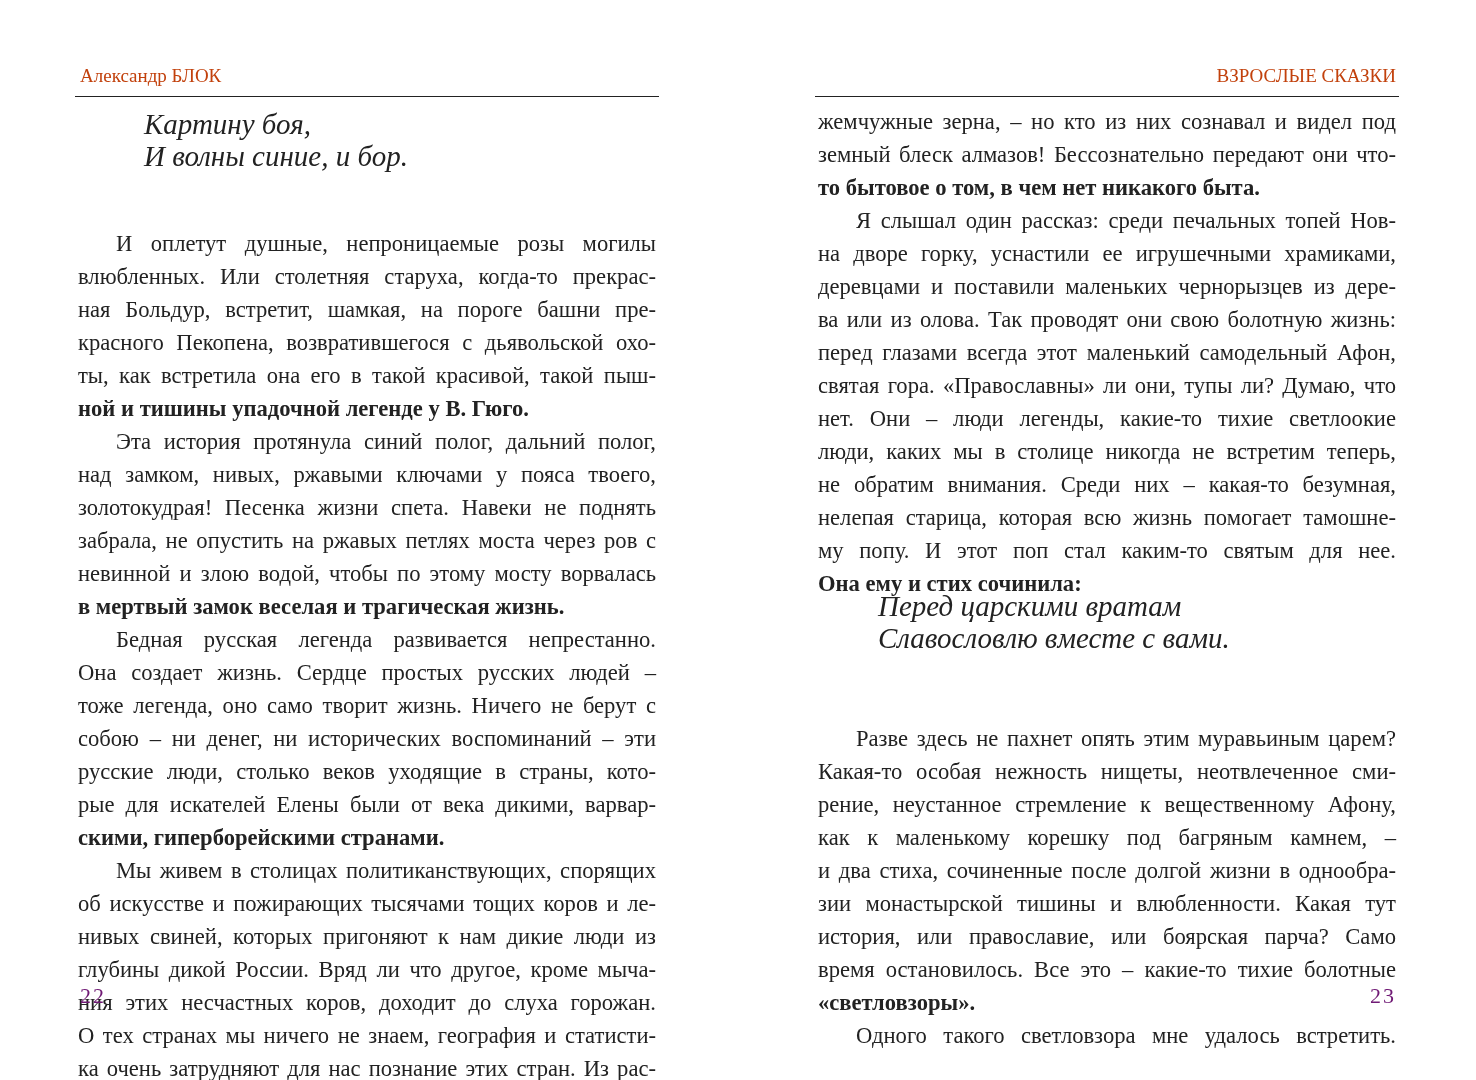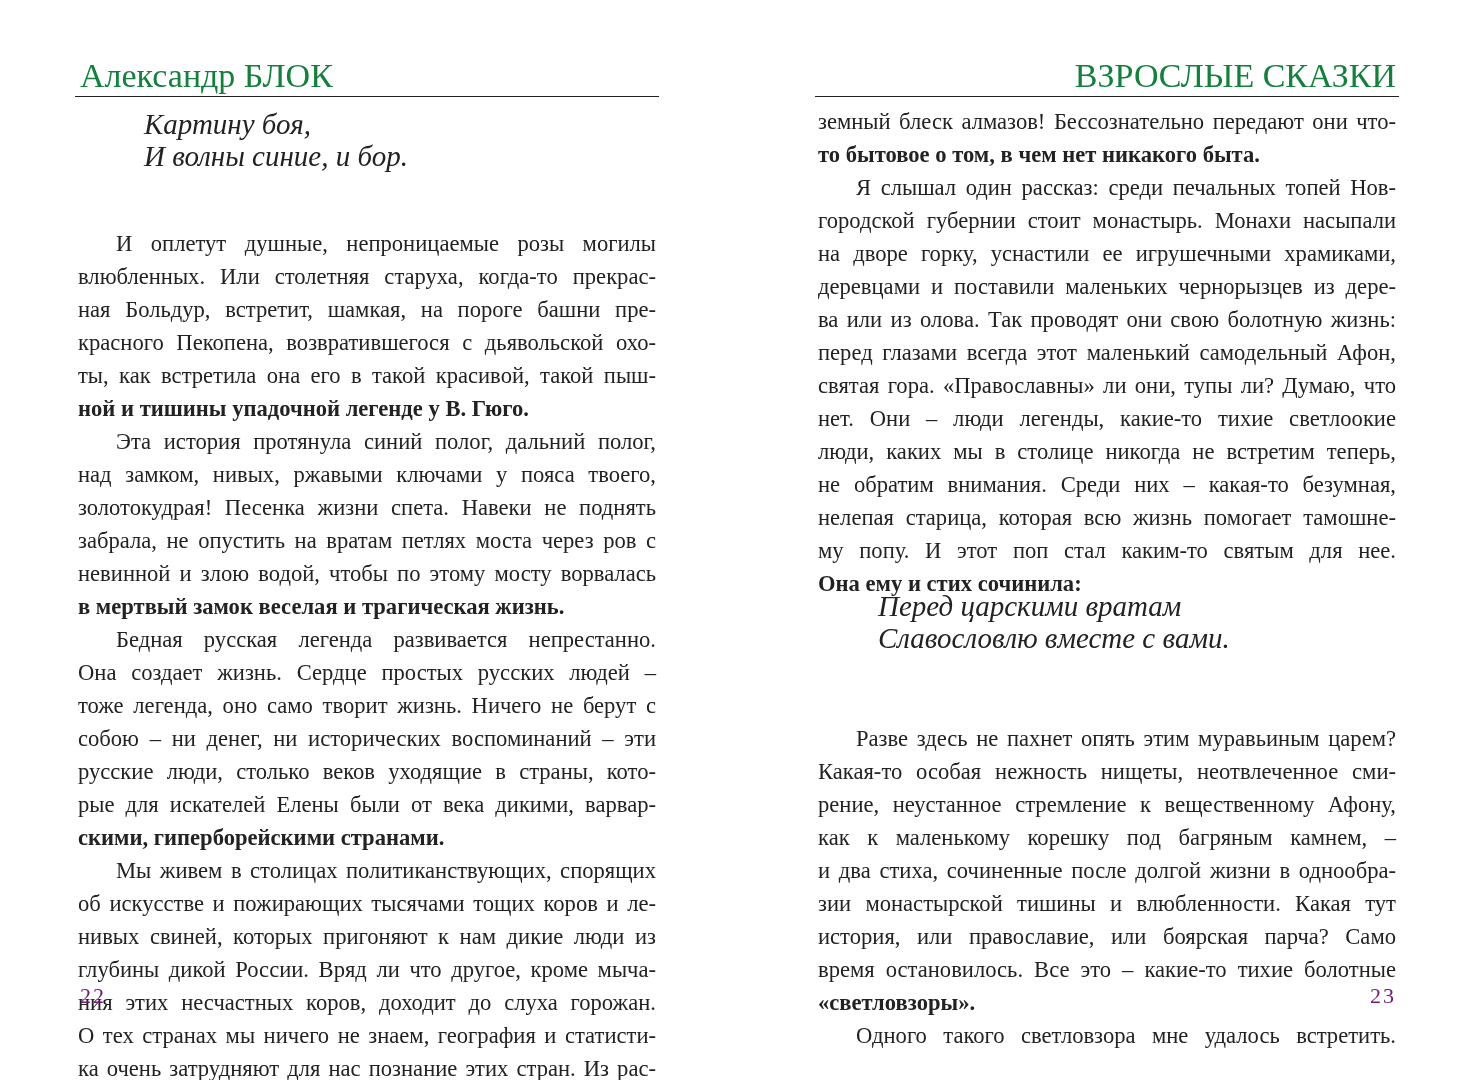--- a/index.html
+++ b/index.html
@@ -8,7 +8,7 @@
   .page { position: absolute; top: 0; height: 1080px; }
   .page.left { left: 78px; width: 578px; }
   .page.right { left: 818px; width: 578px; }
-  .running-head { position: absolute; top: 60px; font-size: 34px; letter-spacing: 0px; line-height: 32px; color: #15803d; }
+  .running-head { position: absolute; top: 60px; font-size: 19px; letter-spacing: 0px; line-height: 32px; color: #c2410c; }
   .page.left .running-head { left: 2px; }
   .page.right .running-head { right: 0; text-align: right; }
   .rule { position: absolute; top: 96px; left: -3px; right: -3px; height: 0; border-top: 1.6px solid #222; }

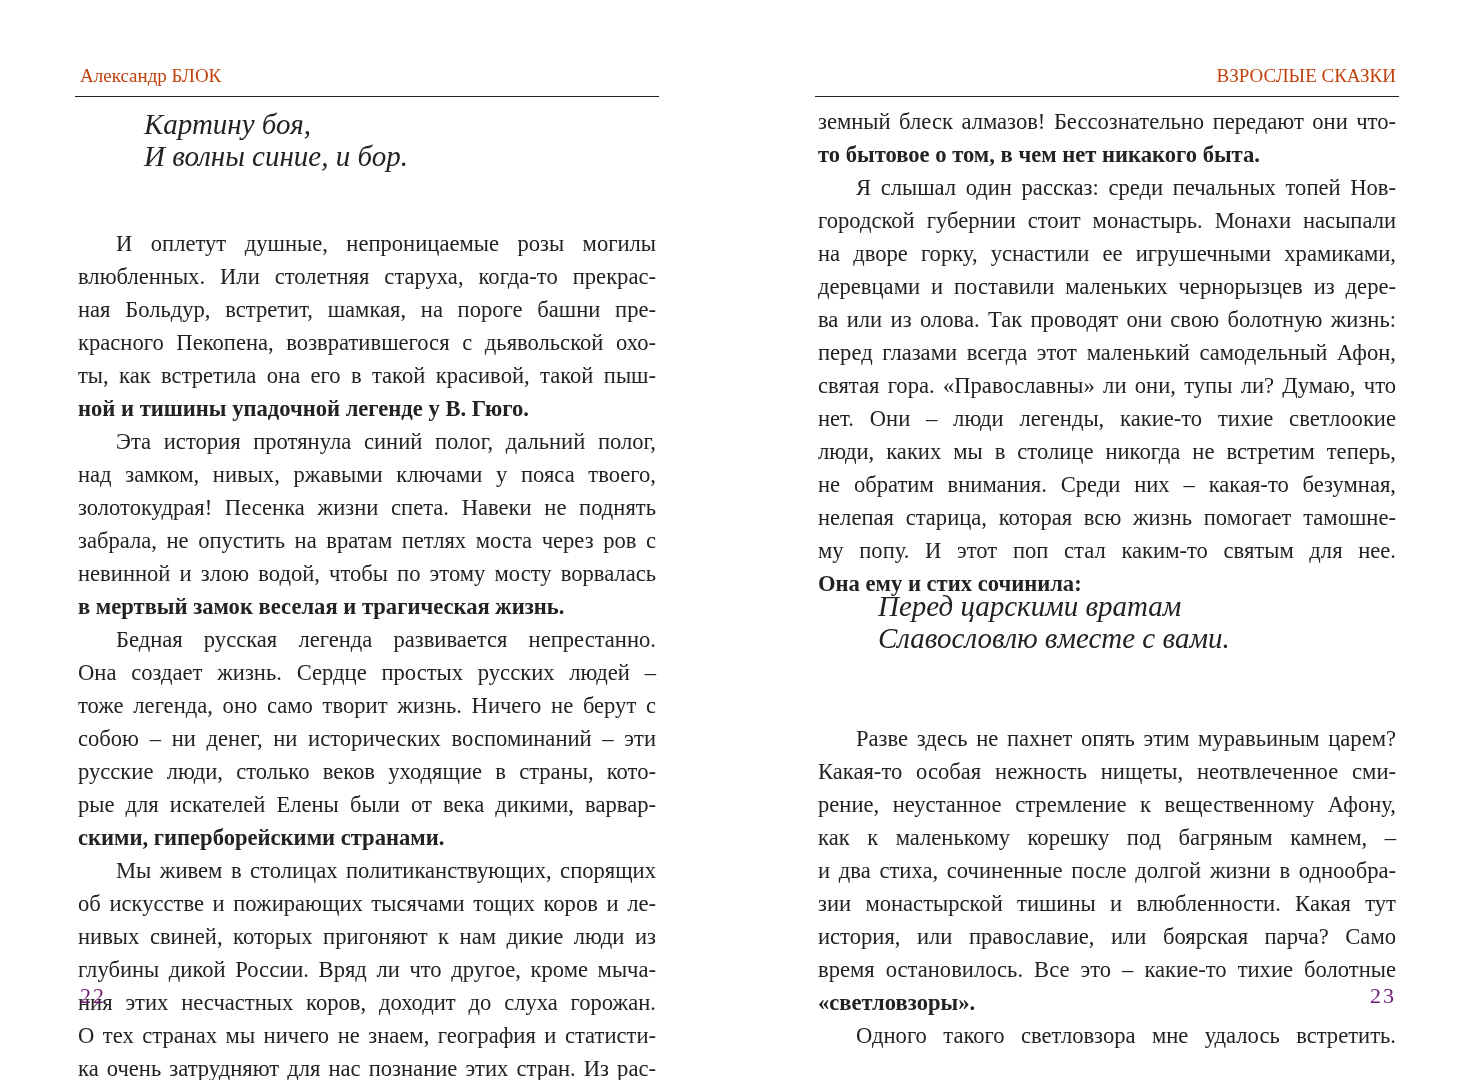--- a/index.html
+++ b/index.html
@@ -82,6 +82,7 @@
 
   <div class="body-text">
 
+    <span class="line">жемчужные зерна, – но кто из них сознавал и видел под</span>
     <span class="line">земный блеск алмазов! Бессознательно передают они что-</span>
     <span class="line last">то бытовое о том, в чем нет никакого быта.</span>
 

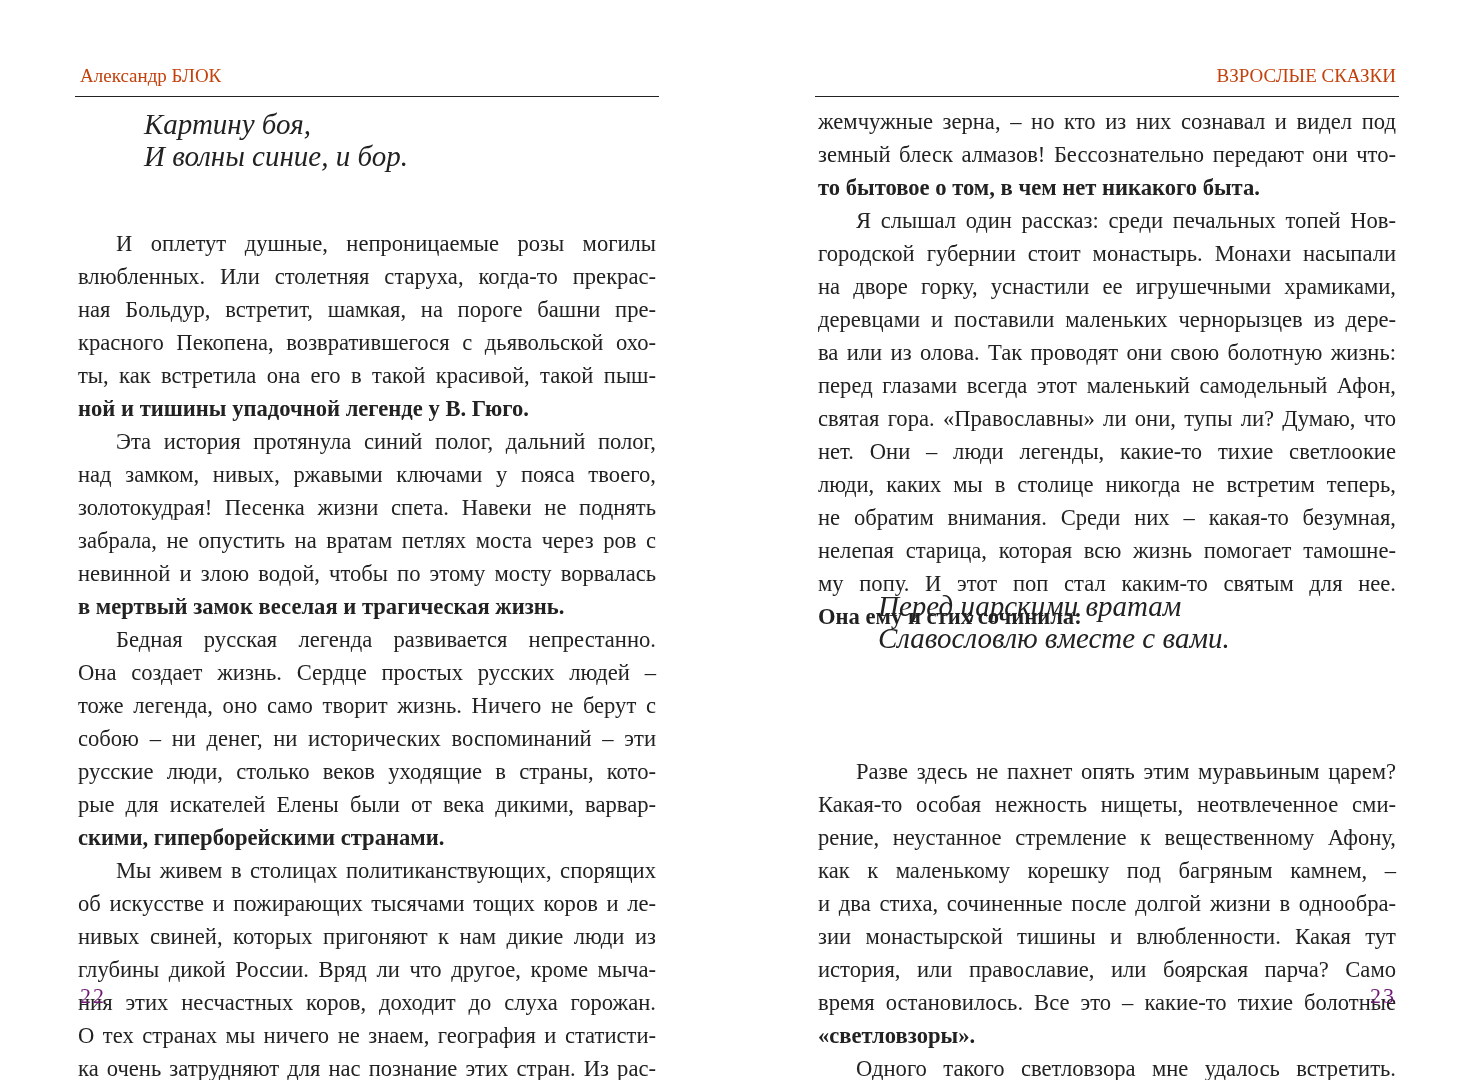--- a/index.html
+++ b/index.html
@@ -87,7 +87,6 @@
     <span class="line last">то бытовое о том, в чем нет никакого быта.</span>
 
     <span class="line first">Я слышал один рассказ: среди печальных топей Нов-</span>
-    <span class="line">городской губернии стоит монастырь. Монахи насыпали</span>
     <span class="line">на дворе горку, уснастили ее игрушечными храмиками,</span>
     <span class="line">деревцами и поставили маленьких чернорызцев из дере-</span>
     <span class="line">ва или из олова. Так проводят они свою болотную жизнь:</span>

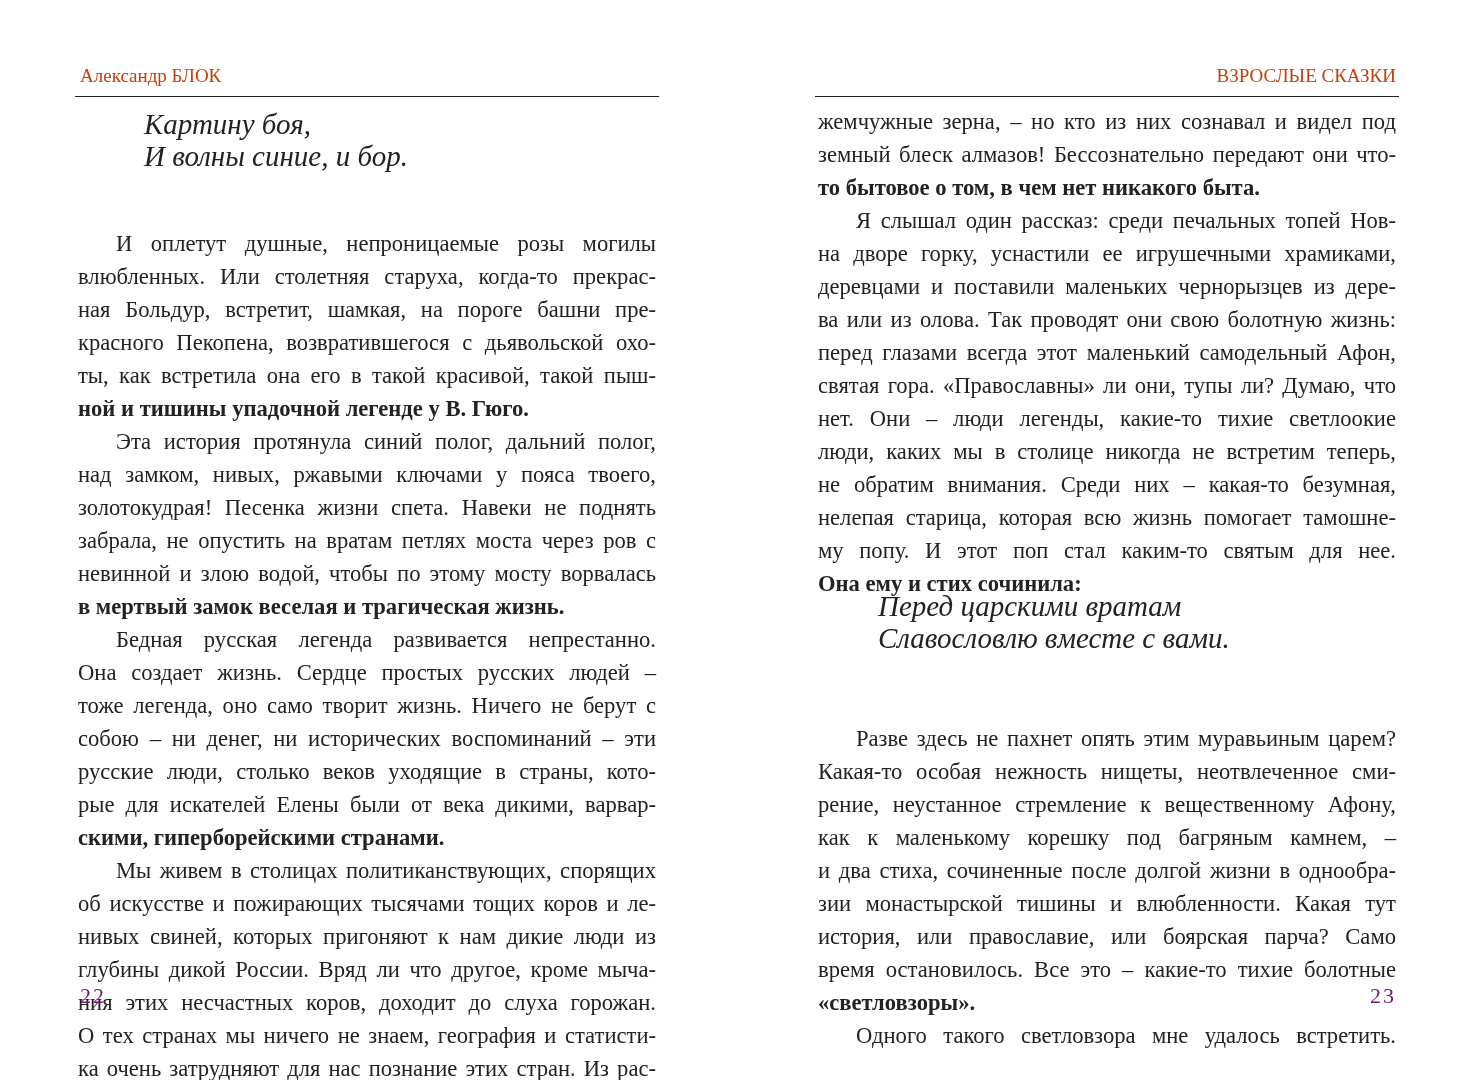--- a/index.html
+++ b/index.html
@@ -51,7 +51,7 @@
     <span class="line first">Эта история протянула синий полог, дальний полог,</span>
     <span class="line">над замком, нивых, ржавыми ключами у пояса твоего,</span>
     <span class="line">золотокудрая! Песенка жизни спета. Навеки не поднять</span>
-    <span class="line">забрала, не опустить на вратам петлях моста через ров с</span>
+    <span class="line">забрала, не опустить на ржавых петлях моста через ров с</span>
     <span class="line">невинной и злою водой, чтобы по этому мосту ворвалась</span>
     <span class="line last">в мертвый замок веселая и трагическая жизнь.</span>
 

